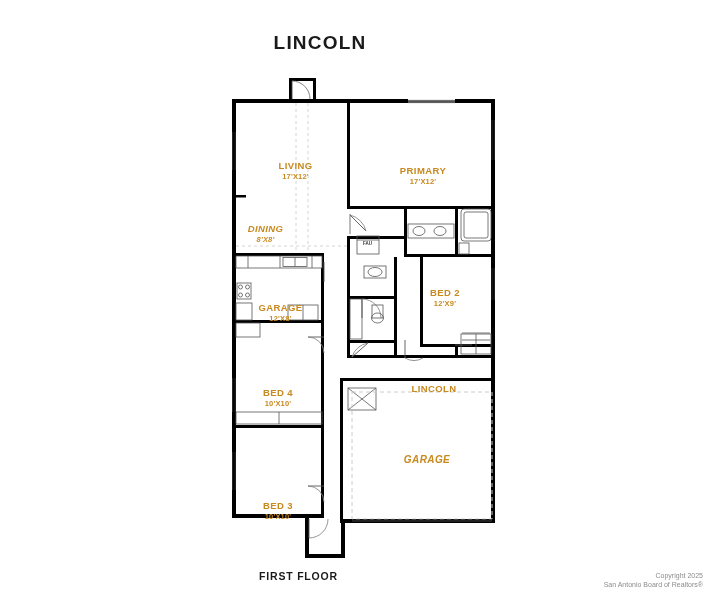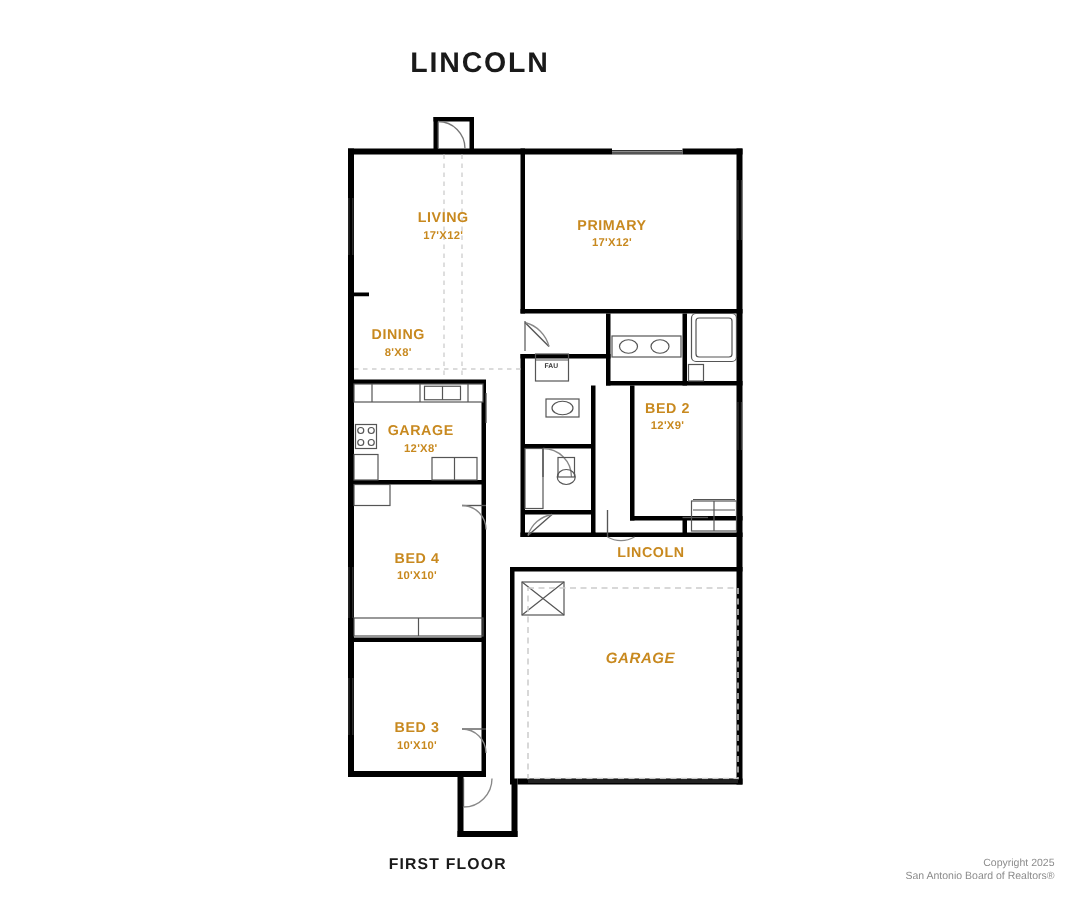--- a/index.html
+++ b/index.html
@@ -64,6 +64,7 @@
     font-size: 9.5px;
     font-weight: bold;
     letter-spacing: 0.4px;
+    margin-top: 20px;
   }
   .room .dim {
     font-size: 7.5px;

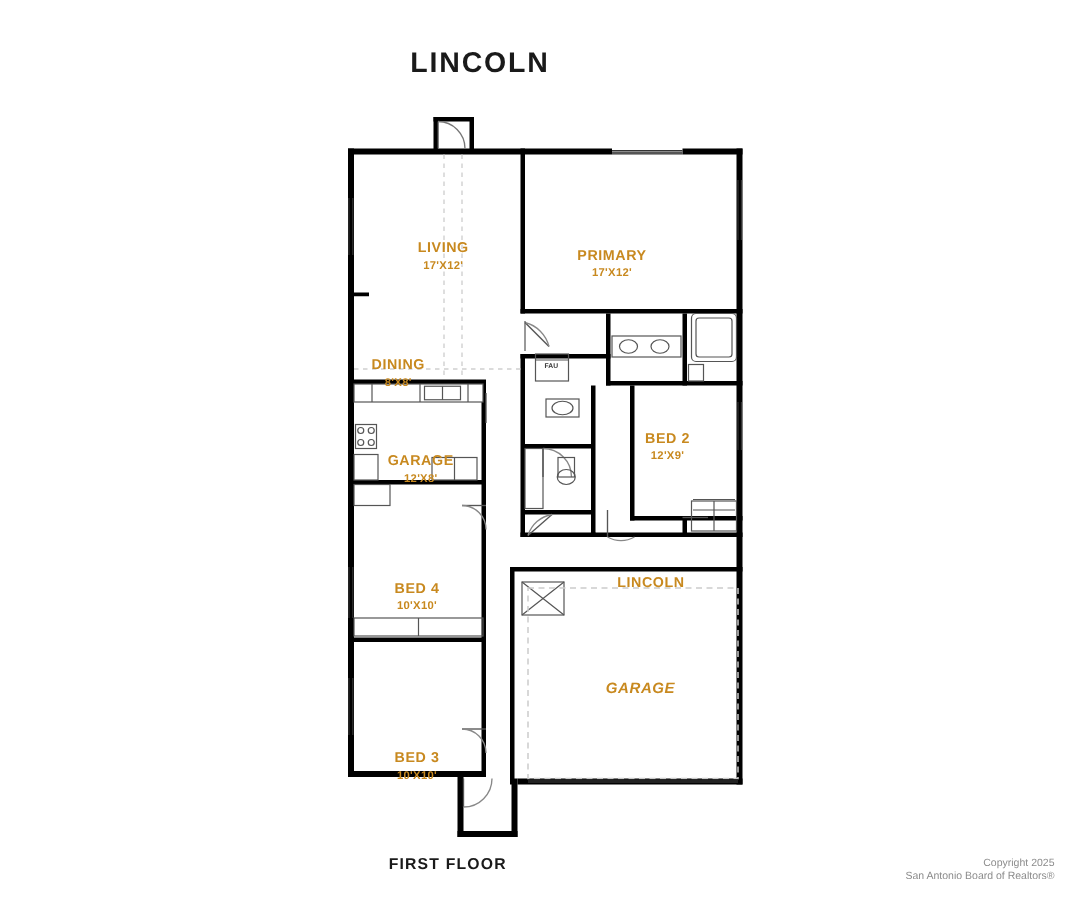--- a/index.html
+++ b/index.html
@@ -275,7 +275,7 @@
     <div class="dim">17'X12'</div>
   </div>
 
-  <div class="room" style="left:368px; top:145px; width:80px;">
+  <div class="room" style="left:383px; top:145px; width:80px;">
     <div class="name">PRIMARY</div>
     <div class="dim">17'X12'</div>
   </div>

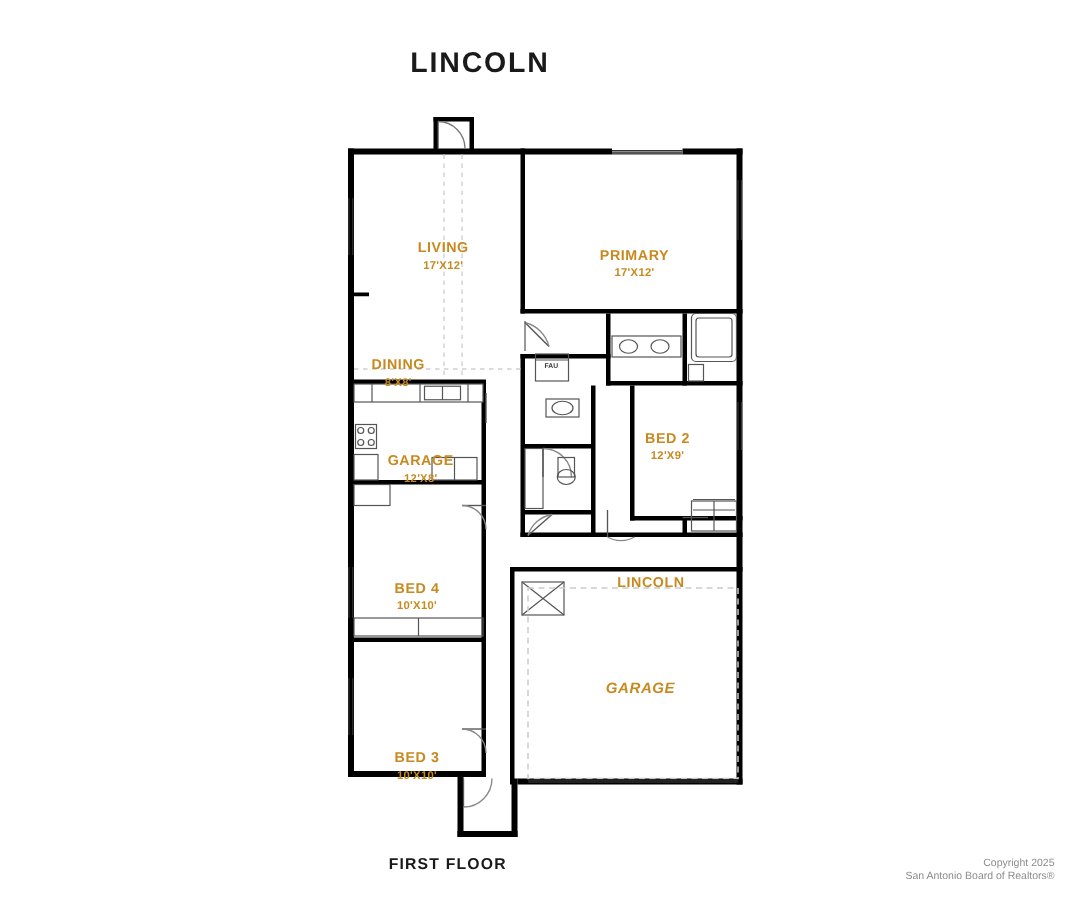--- a/index.html
+++ b/index.html
@@ -280,7 +280,7 @@
     <div class="dim">17'X12'</div>
   </div>
 
-  <div class="room" style="left:228px; top:218px; width:75px;">
+  <div class="room" style="left:228px; top:203px; width:75px;font-style:italic;">
     <div class="name">DINING</div>
     <div class="dim">8'X8'</div>
   </div>

